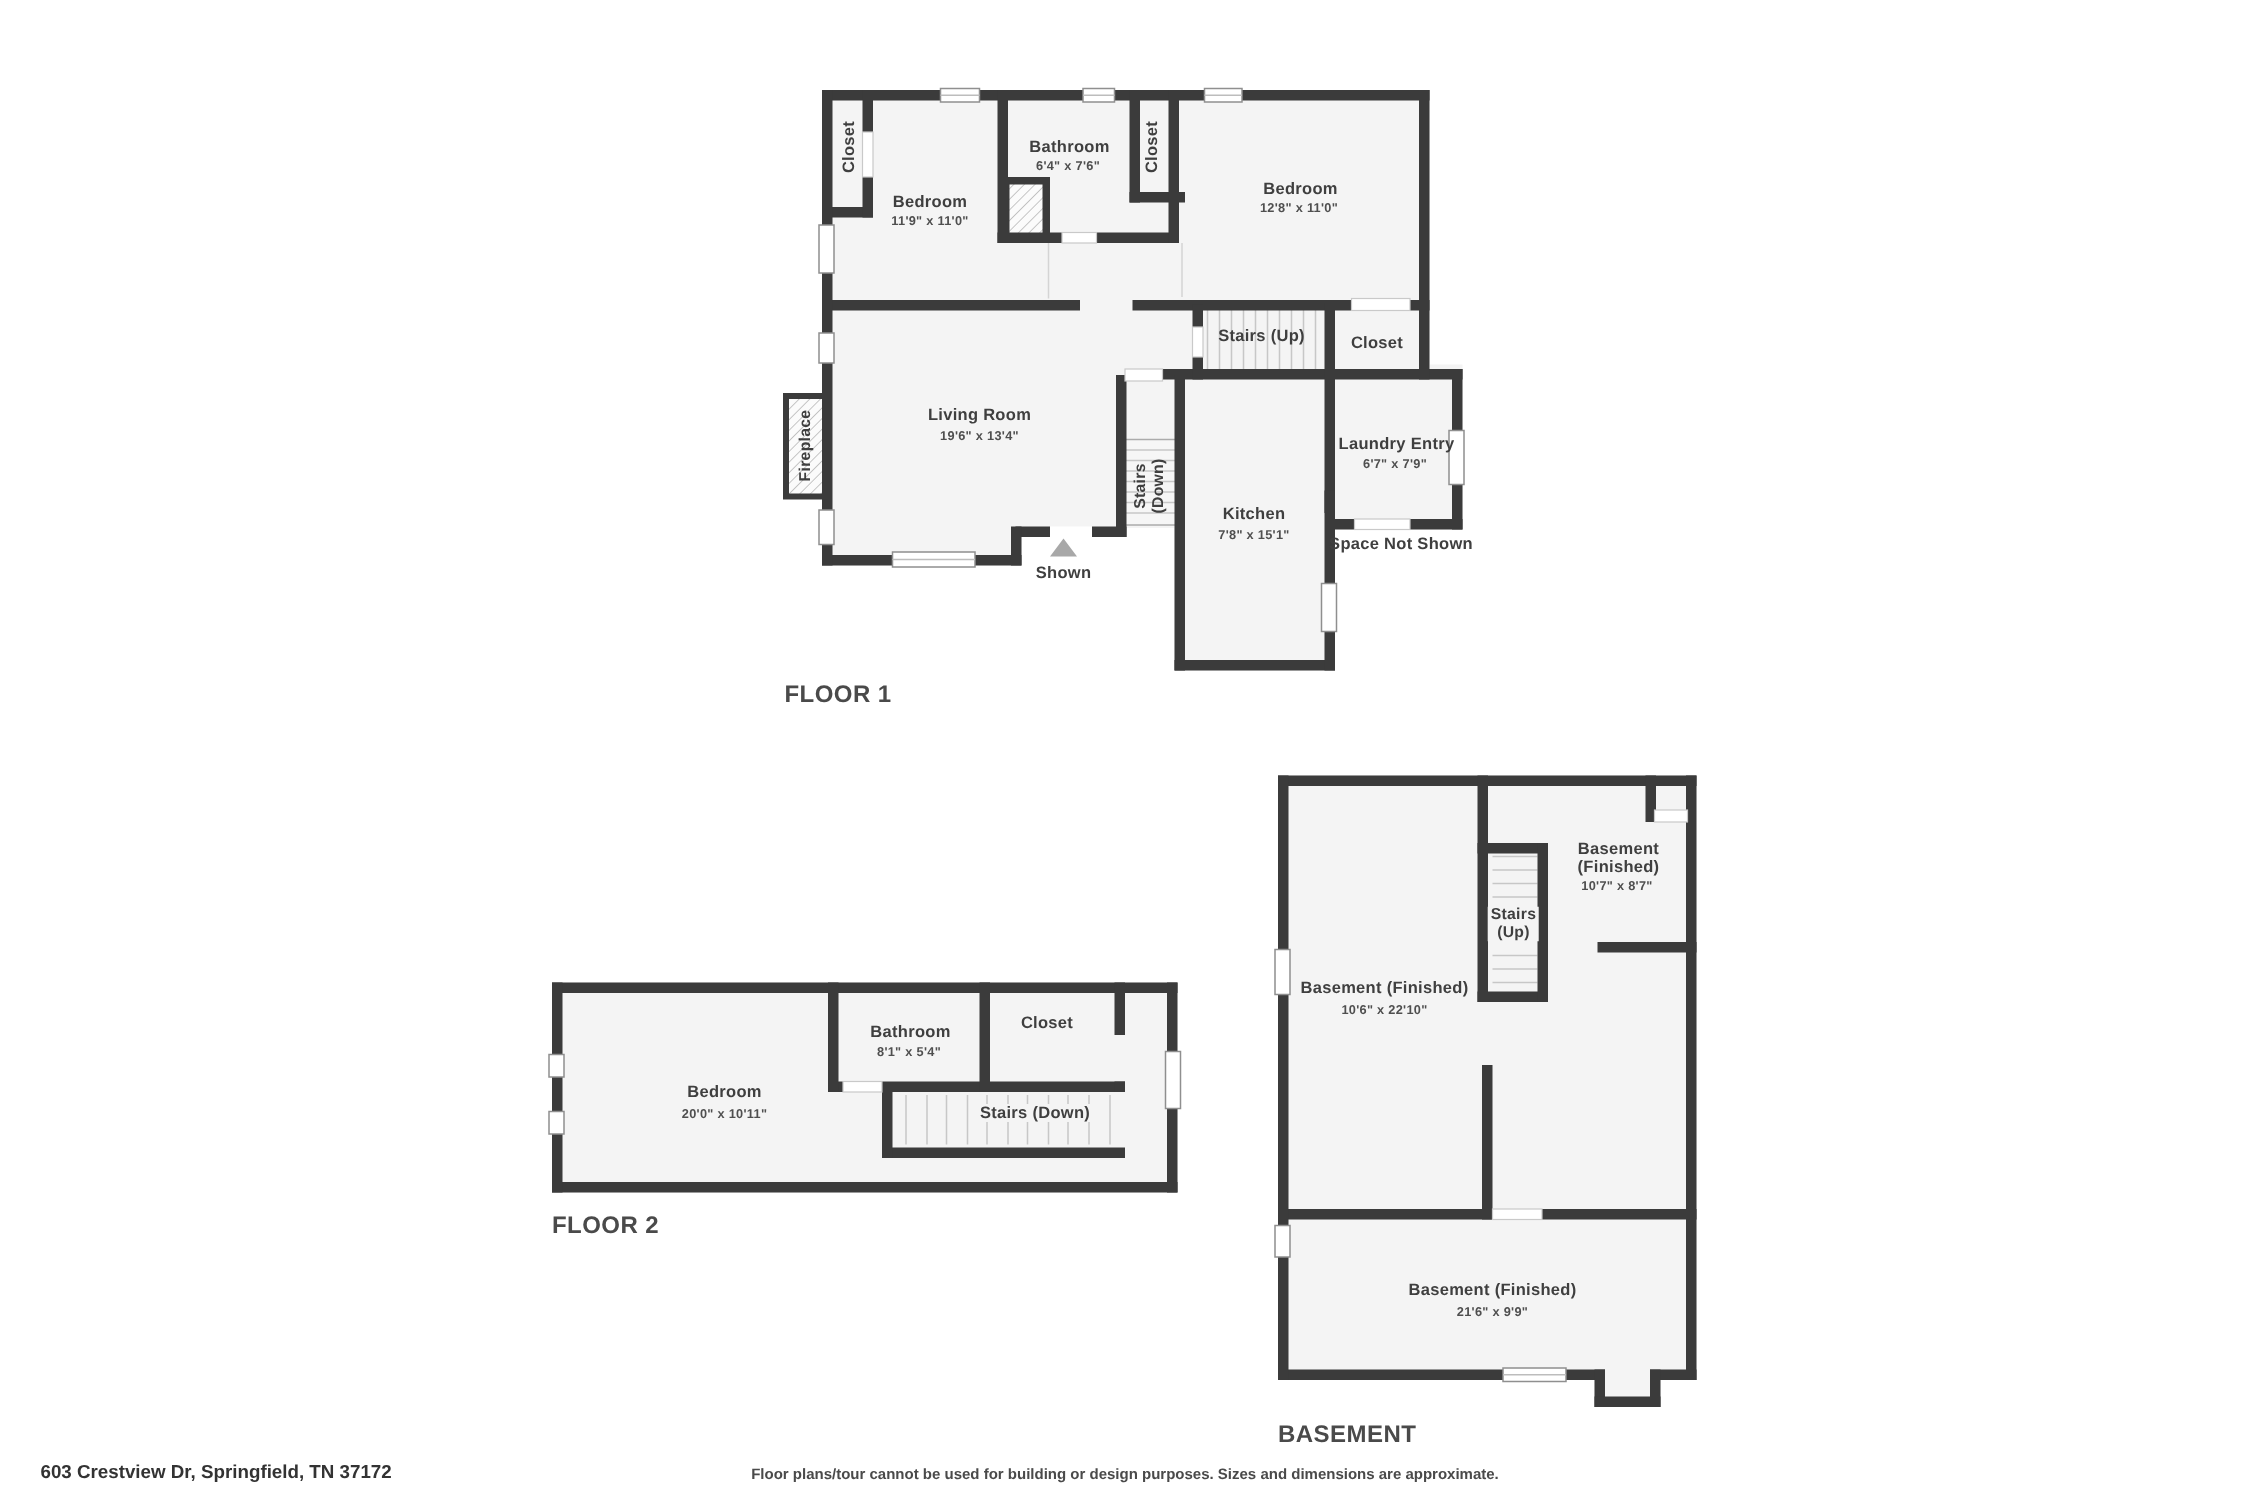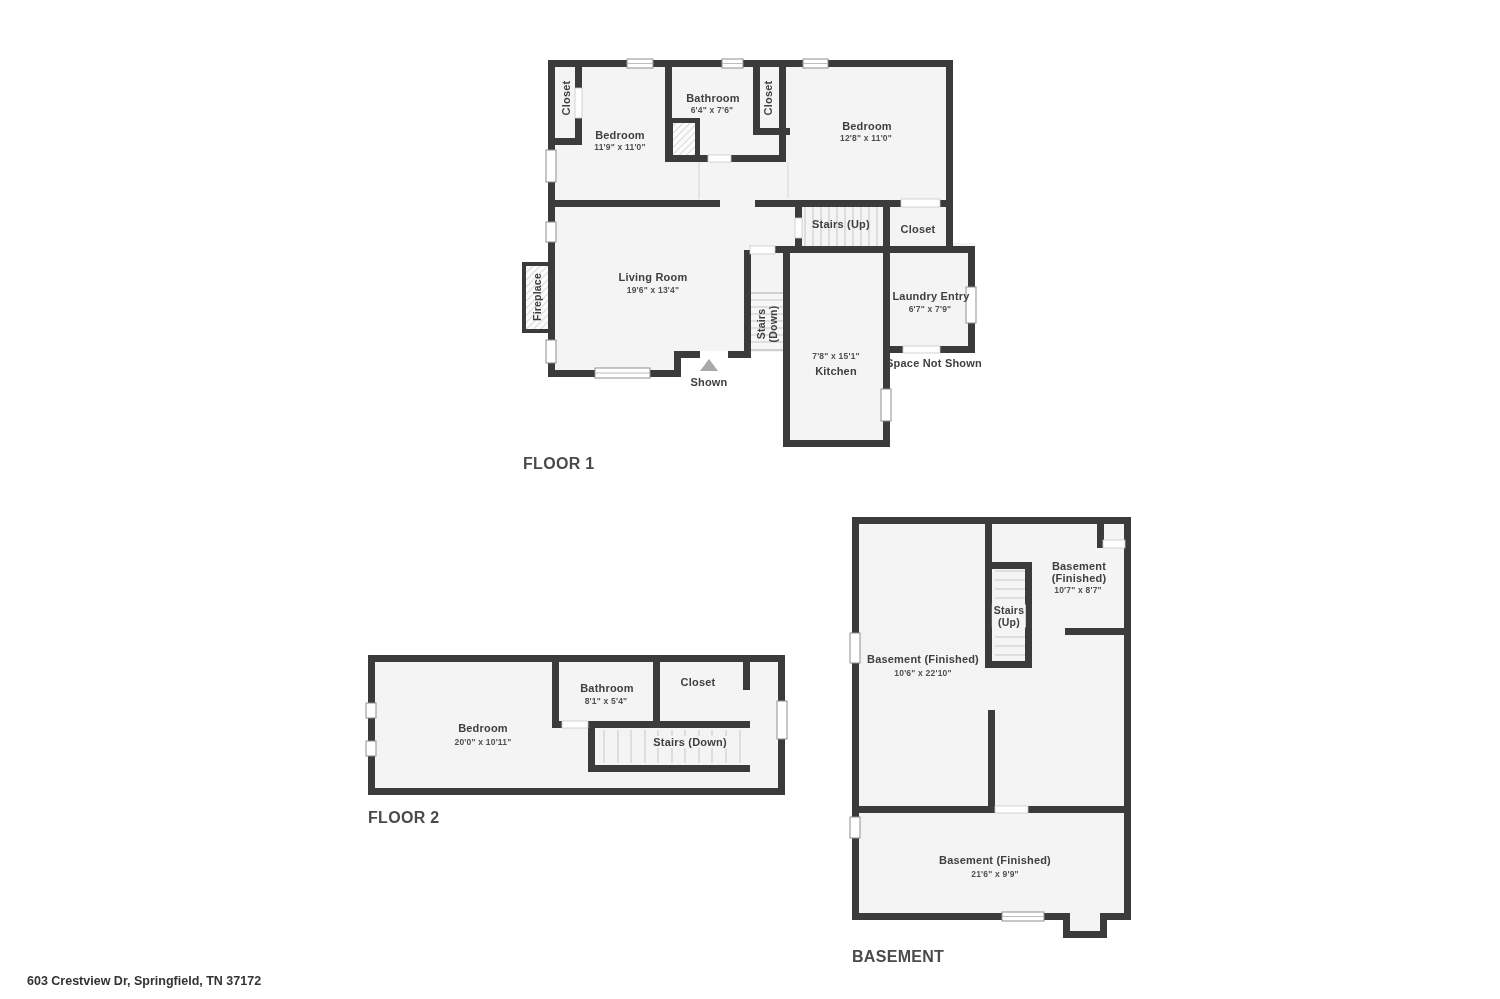--- a/index.html
+++ b/index.html
@@ -166,7 +166,7 @@
       <span>Stairs</span><br>
       <span>(Down)</span>
     </div>
-    <div class="lbl room-name" style="left:321px; top:293px;margin-top:28px;">Kitchen</div>
+    <div class="lbl room-name" style="left:321px; top:293px;">Kitchen</div>
     <div class="lbl room-dims" style="left:321px; top:306px;">7'8" x 15'1"</div>
     <div class="lbl room-name" style="left:416px; top:246px;">Laundry Entry</div>
     <div class="lbl room-dims" style="left:415px; top:259px;">6'7" x 7'9"</div>

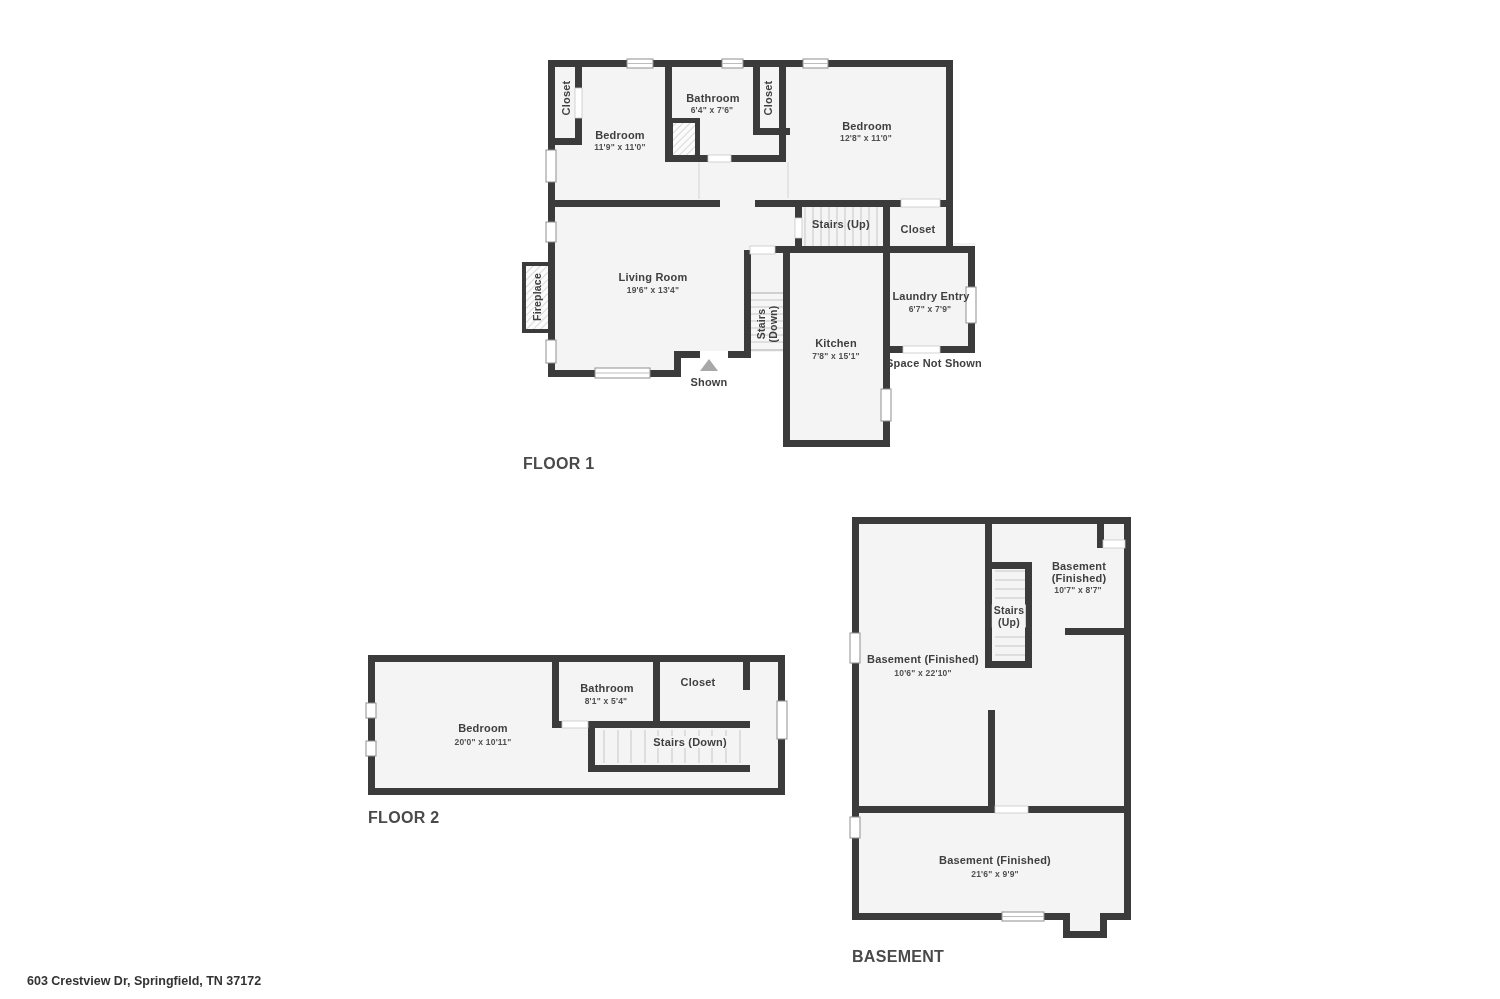--- a/index.html
+++ b/index.html
@@ -284,6 +284,7 @@
   </div>
 
   <div id="address">603 Crestview Dr, Springfield, TN 37172</div>
+  <div id="disclaimer">Floor plans/tour cannot be used for building or design purposes. Sizes and dimensions are approximate.</div>
 </div>
 
 </body></html>

